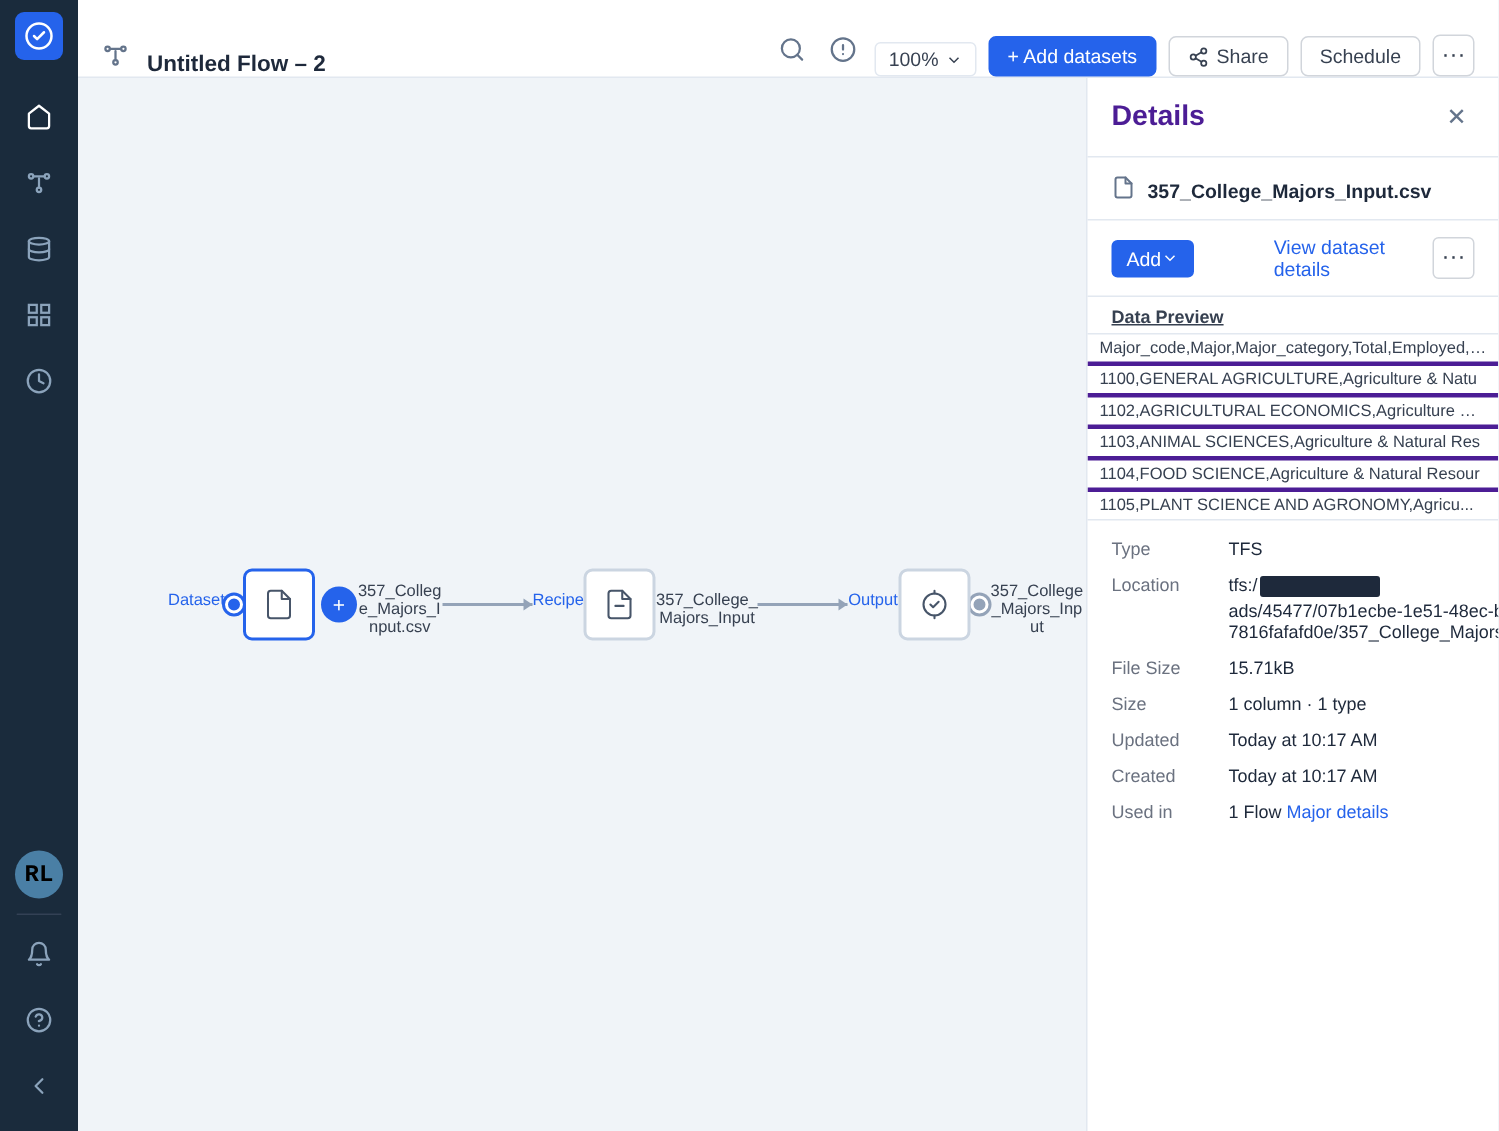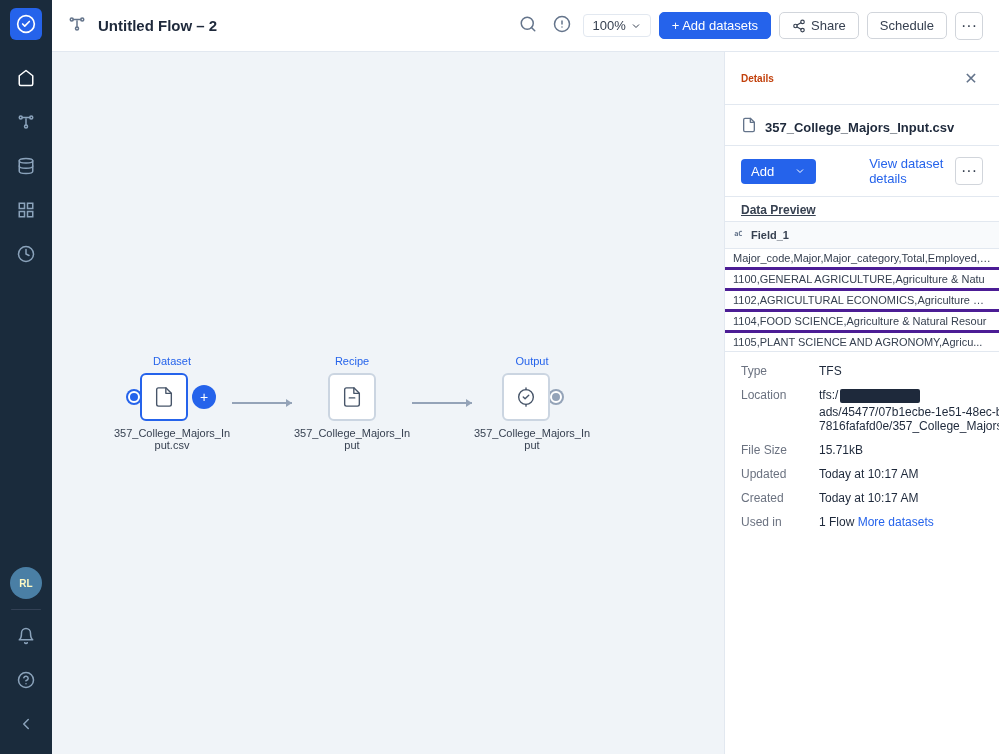--- a/index.html
+++ b/index.html
@@ -62,7 +62,7 @@
       background: #fff;
       border-bottom: 1px solid #e2e8f0;
       display: flex;
-      align-items: center;
+      align-items: flex-end;
       padding: 0 16px;
       gap: 8px;
       flex-shrink: 0;

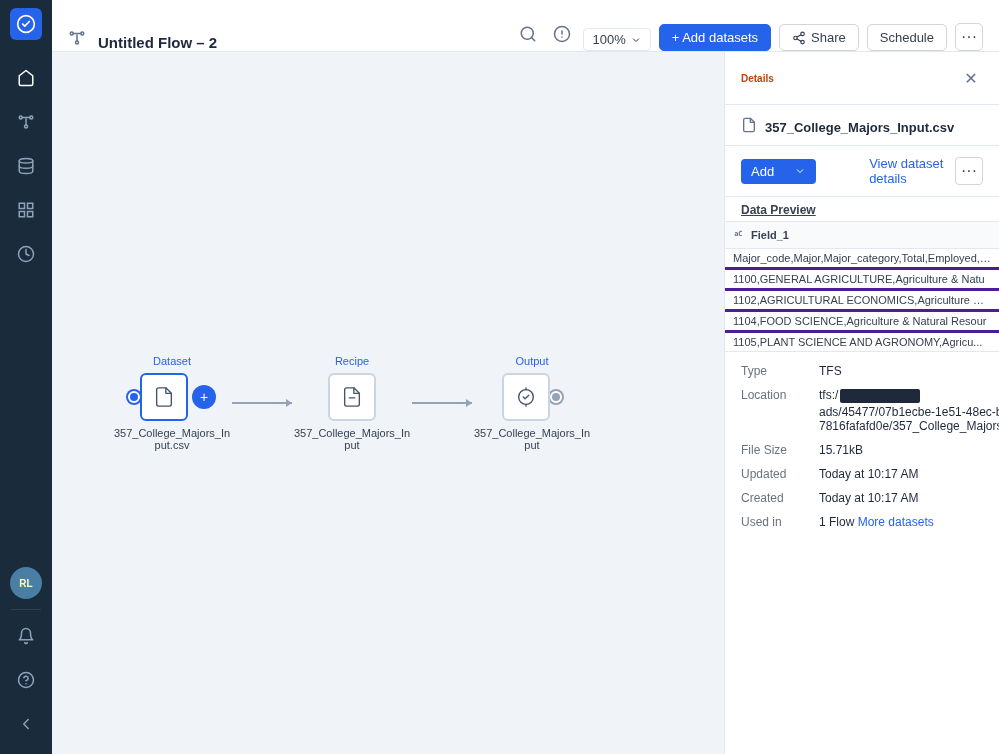--- a/index.html
+++ b/index.html
@@ -229,9 +229,9 @@
       border-bottom: 1px solid #e2e8f0;
     }
     .details-header-title {
-      font-size: 10px;
+      font-size: 19px;
       font-weight: 600;
-      color: #c2410c;
+      color: #4c1d95;
     }
     .details-close {
       width: 24px; height: 24px;

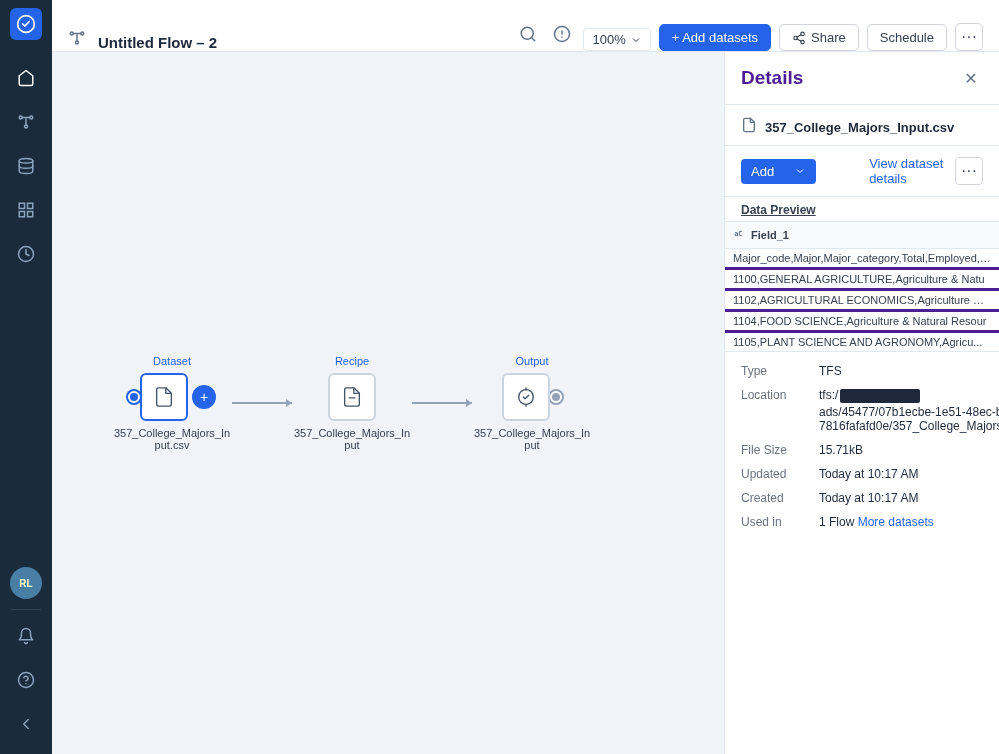--- a/index.html
+++ b/index.html
@@ -267,7 +267,7 @@
       border-bottom: 1px solid #e2e8f0;
     }
     .add-btn {
-      display: flex; align-items: center; gap: 20px;
+      display: flex; align-items: center; gap: 0;
       padding: 5px 10px;
       background: #2563eb;
       color: #fff;

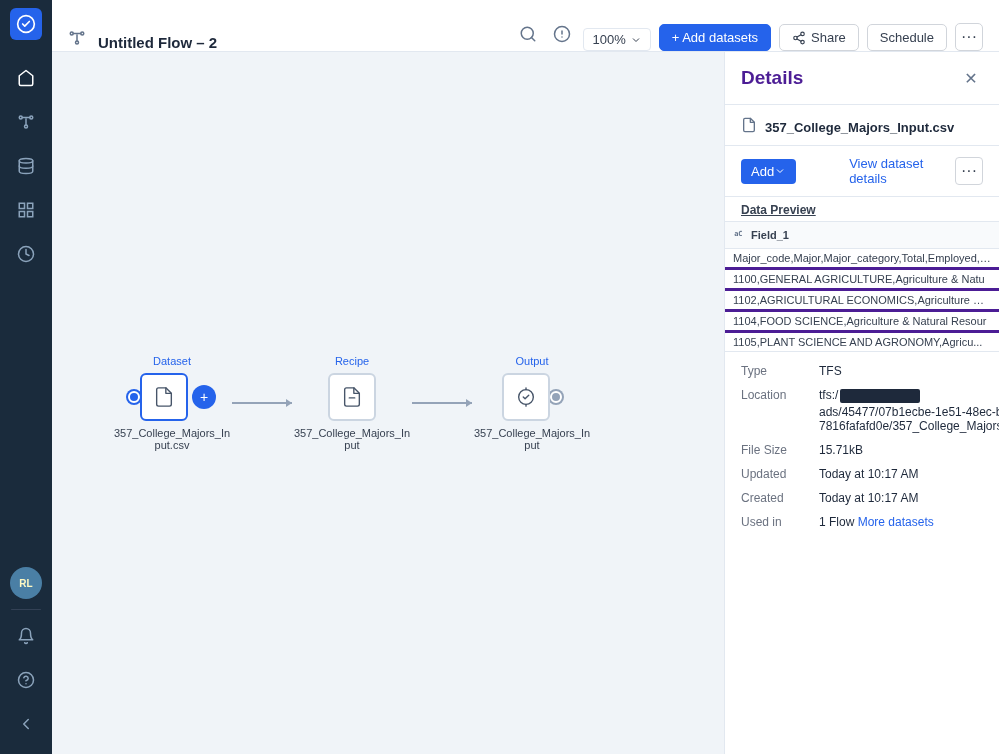--- a/index.html
+++ b/index.html
@@ -598,16 +598,6 @@
       <div class="data-preview-label">Data Preview</div>
 
       <div class="data-preview-table">
-        <div class="data-preview-header">
-          <div class="data-preview-col">
-            <span class="col-type-icon">
-              <svg width="14" height="14" viewBox="0 0 24 24" fill="none" stroke="#64748b" stroke-width="1.5">
-                <text x="2" y="16" font-size="12" fill="#64748b" stroke="none" font-family="monospace">aC</text>
-              </svg>
-            </span>
-            <span>Field_1</span>
-          </div>
-        </div>
         <div class="data-preview-rows">
           <div class="data-preview-row">Major_code,Major,Major_category,Total,Employed,En</div>
           <div class="data-preview-row">1100,GENERAL AGRICULTURE,Agriculture &amp; Natu</div>

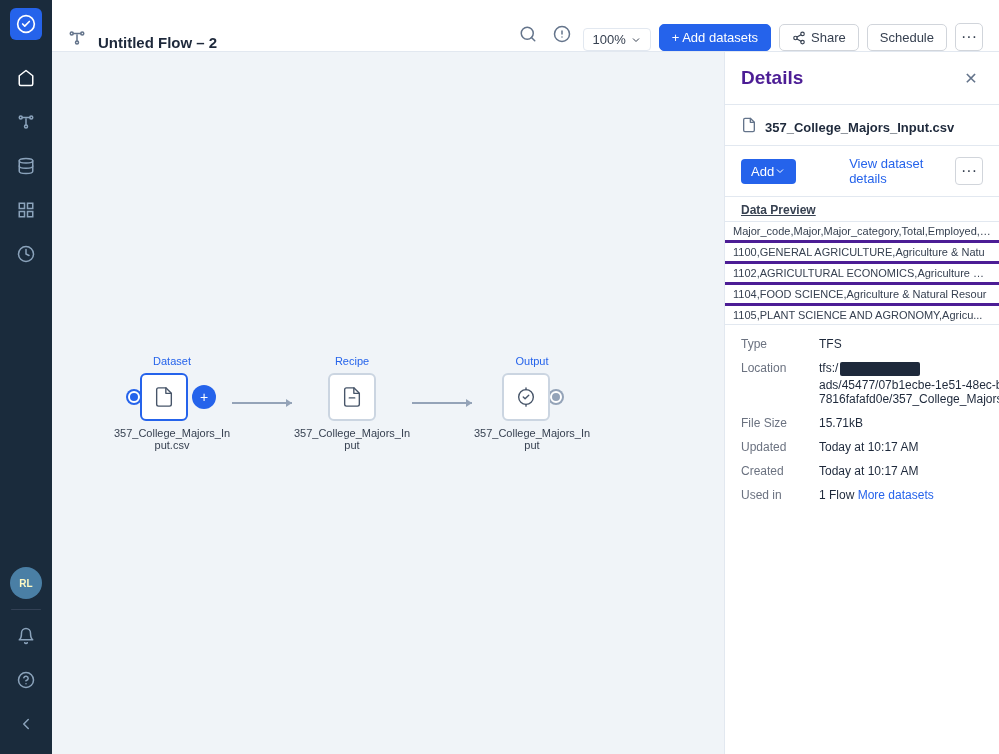--- a/index.html
+++ b/index.html
@@ -602,6 +602,7 @@
           <div class="data-preview-row">Major_code,Major,Major_category,Total,Employed,En</div>
           <div class="data-preview-row">1100,GENERAL AGRICULTURE,Agriculture &amp; Natu</div>
           <div class="data-preview-row">1102,AGRICULTURAL ECONOMICS,Agriculture &amp; N</div>
+          <div class="data-preview-row">1103,ANIMAL SCIENCES,Agriculture &amp; Natural Res</div>
           <div class="data-preview-row">1104,FOOD SCIENCE,Agriculture &amp; Natural Resour</div>
           <div class="data-preview-row">1105,PLANT SCIENCE AND AGRONOMY,Agricu...</div>
         </div>

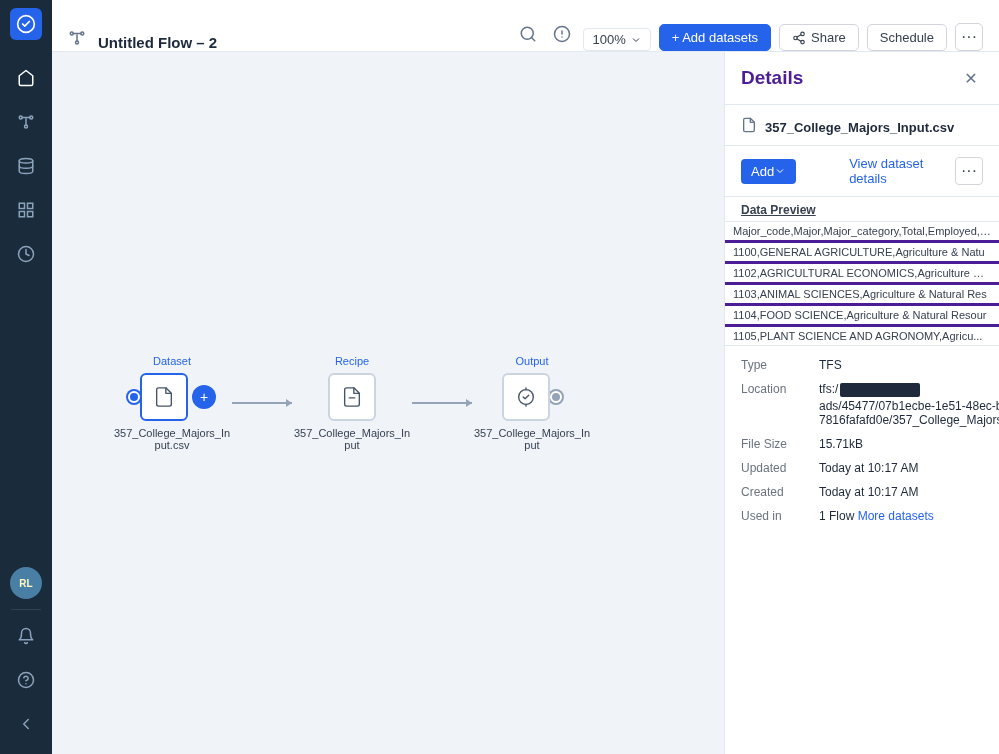--- a/index.html
+++ b/index.html
@@ -140,7 +140,7 @@
     }
     .flow-node-group {
       display: flex;
-      flex-direction: column;
+      flex-direction: row;
       align-items: center;
       position: relative;
     }

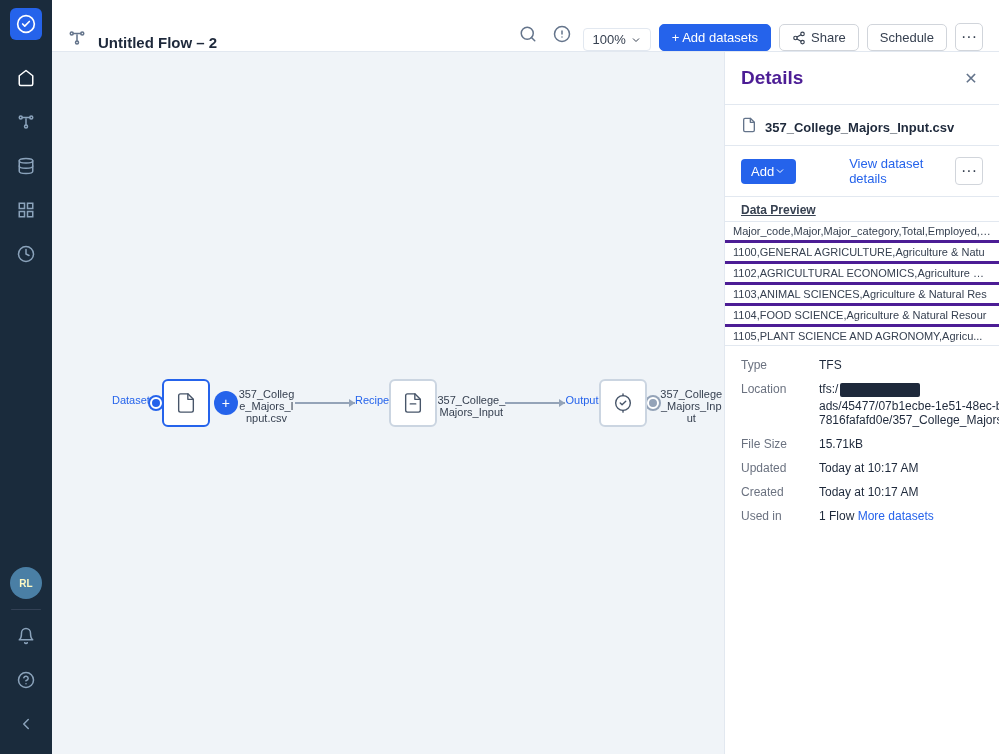--- a/index.html
+++ b/index.html
@@ -625,6 +625,10 @@
           <span class="meta-value">15.71kB</span>
         </div>
         <div class="meta-row">
+          <span class="meta-key">Size</span>
+          <span class="meta-value">1 column · 1 type</span>
+        </div>
+        <div class="meta-row">
           <span class="meta-key">Updated</span>
           <span class="meta-value">Today at 10:17 AM</span>
         </div>

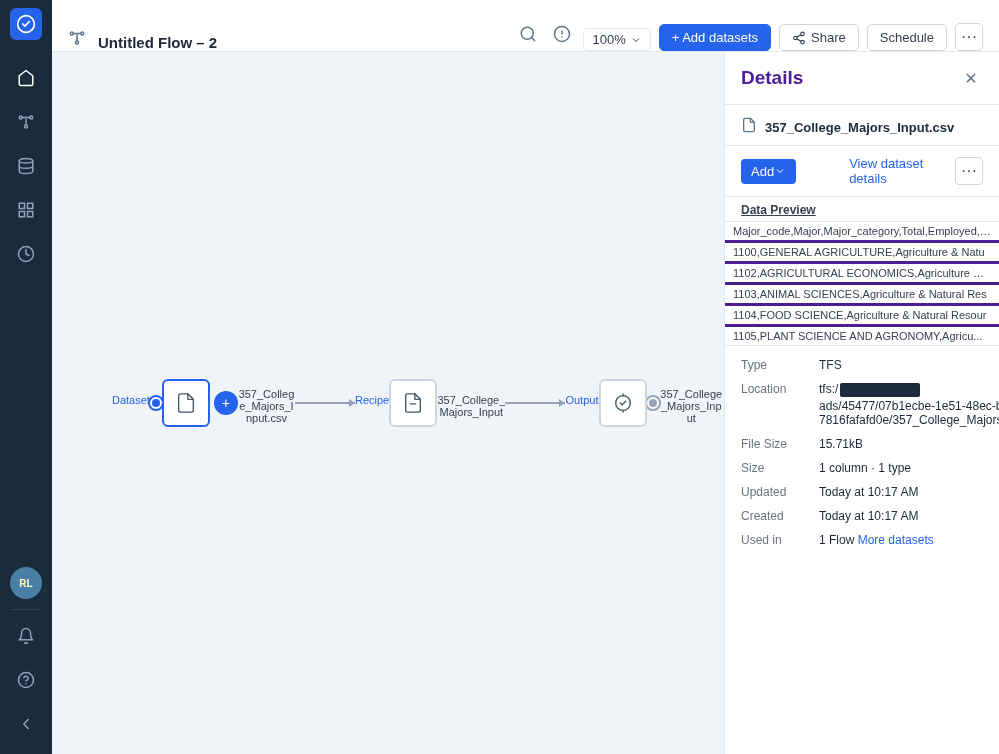--- a/index.html
+++ b/index.html
@@ -641,7 +641,7 @@
           <span class="meta-value">
             <span>1 Flow</span>
             <span> </span>
-            <span class="meta-value link">More datasets</span>
+            <span class="meta-value link">Major details</span>
           </span>
         </div>
       </div>

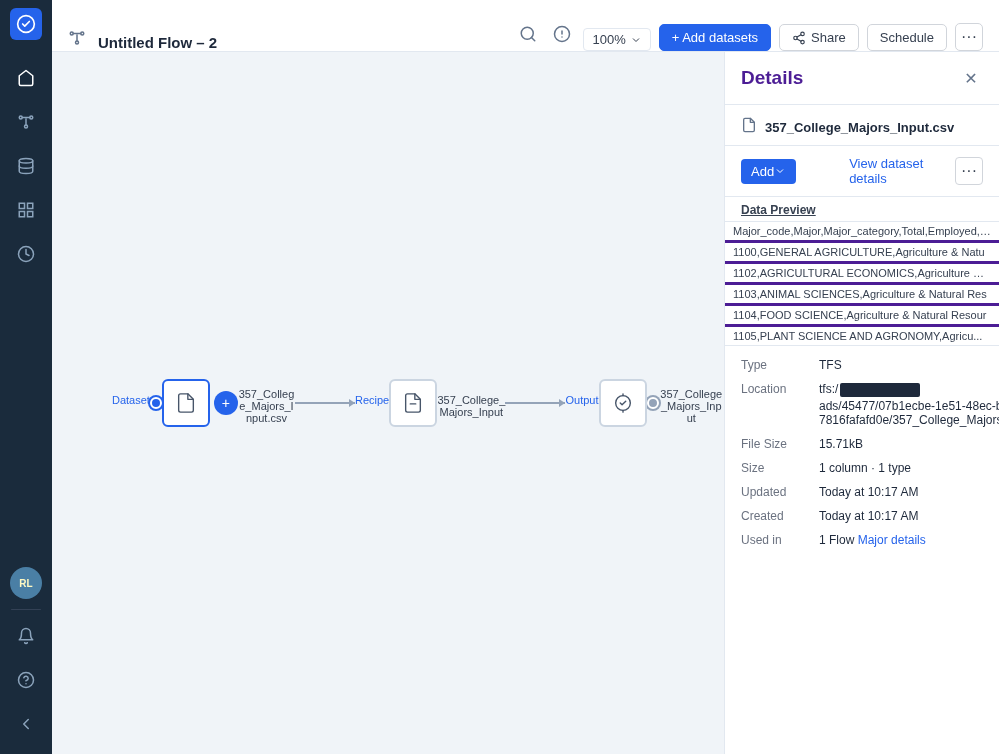--- a/index.html
+++ b/index.html
@@ -41,11 +41,12 @@
       background: #4a7fa5;
       border-radius: 50%;
       display: flex; align-items: center; justify-content: center;
-      color: #fef9c3;
-      font-size: 10px;
+      color: #000000;
+      font-size: 16px;
       font-weight: 600;
       margin: 6px 0;
       cursor: pointer;
+      font-family: Liberation Mono, monospace;
     }
 
     

